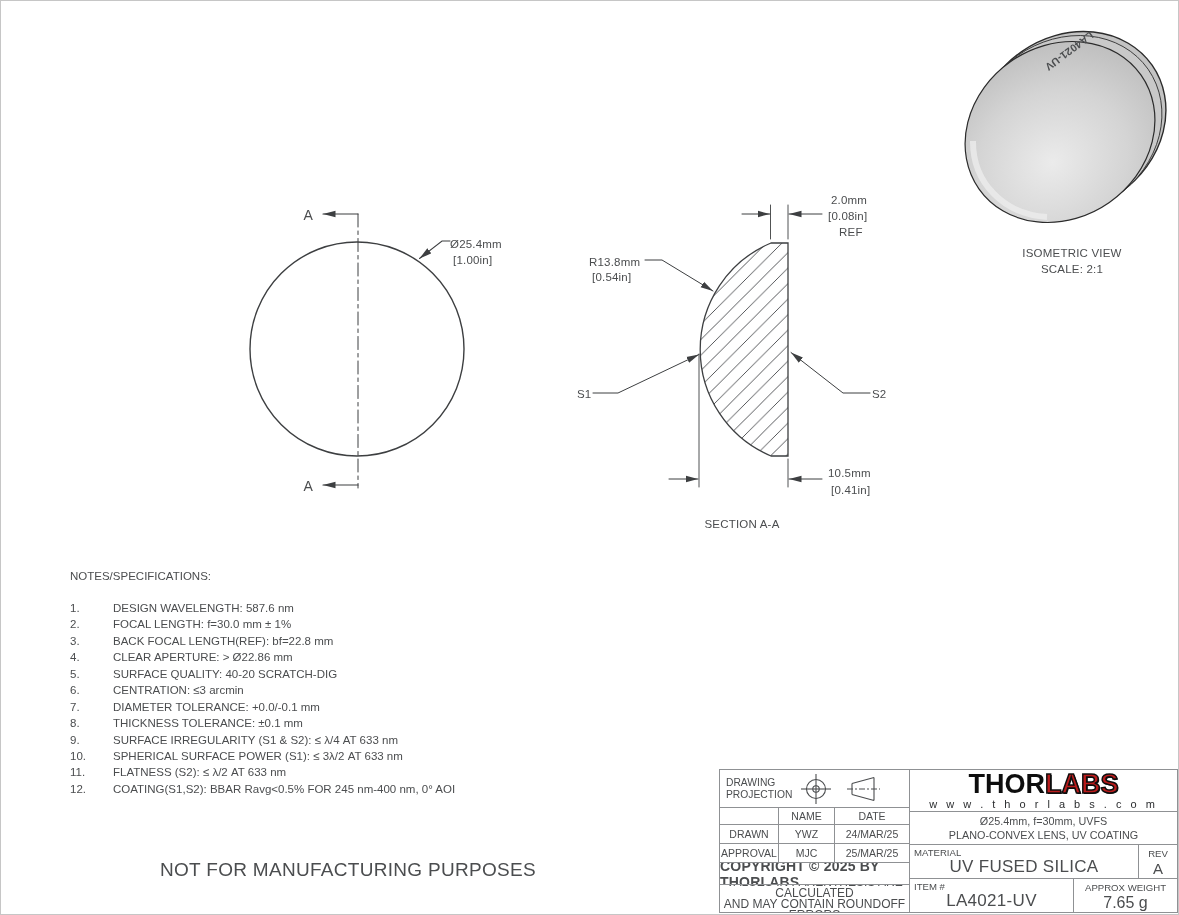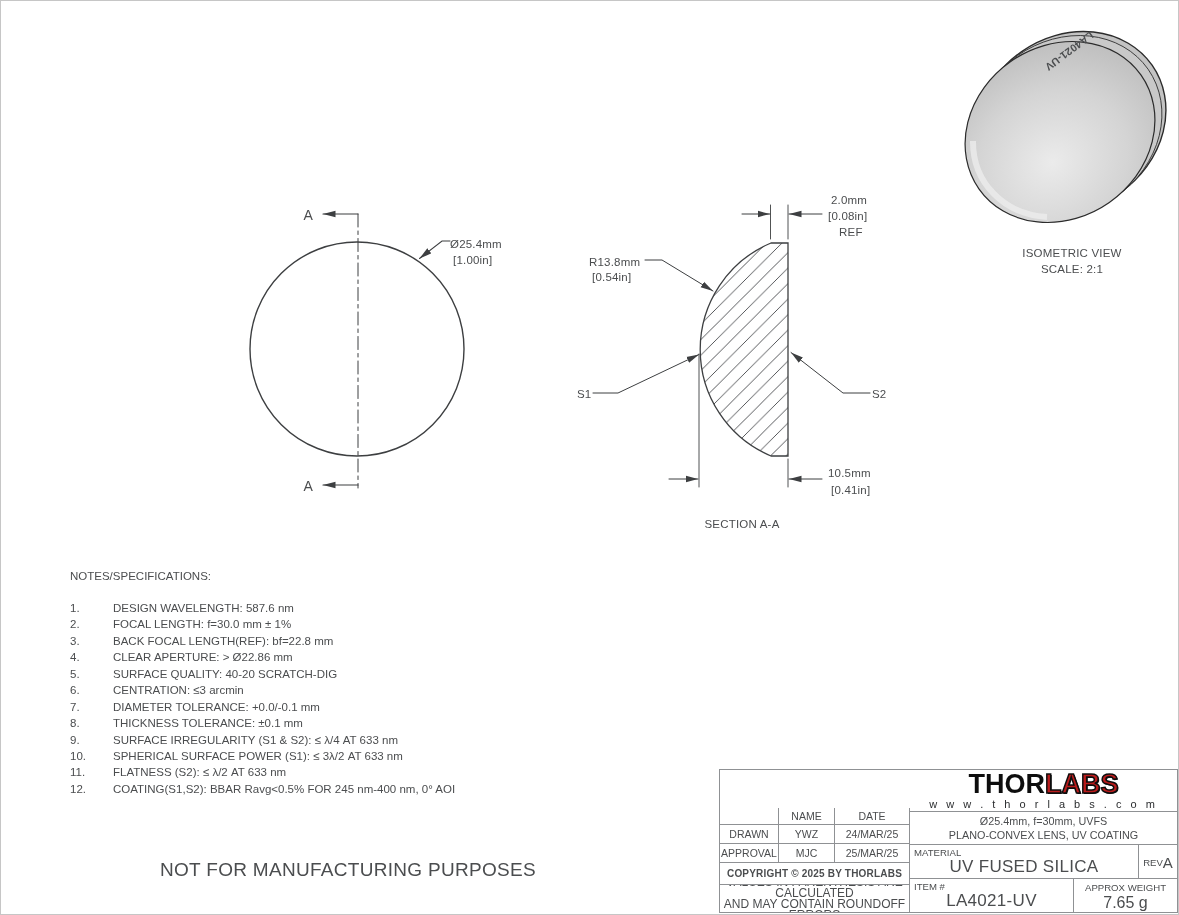--- a/index.html
+++ b/index.html
@@ -183,6 +183,22 @@
 
   <div class="tb">
 
+    <div class="cell bR bB" style="left:0;top:0;width:190px;height:38px;justify-content:flex-start;">
+      <div class="proj-label">
+        <div>DRAWING</div>
+        <div>PROJECTION</div>
+      </div>
+      <svg width="84" height="32" viewBox="0 0 84 32" style="margin-left:8px;">
+        <g stroke="#4b4d4f" fill="none" stroke-width="1.1">
+          <circle cx="16" cy="16" r="9.5"></circle>
+          <circle cx="16" cy="16" r="3.2"></circle>
+          <line x1="1" y1="16" x2="31" y2="16"></line>
+          <line x1="16" y1="1" x2="16" y2="31"></line>
+          <path d="M52,10.5 L52,21.5 M74,4.5 L74,27.5 M52,10.5 L74,4.5 M52,21.5 L74,27.5"></path>
+          <line x1="47" y1="16" x2="80" y2="16" stroke-dasharray="6 2 2 2"></line>
+        </g>
+      </svg>
+    </div>
 
     <div class="cell bR bB" style="left:0;top:38px;width:59px;height:17px;"></div>
     <div class="cell bR bB" style="left:59px;top:38px;width:56px;height:17px;">NAME</div>

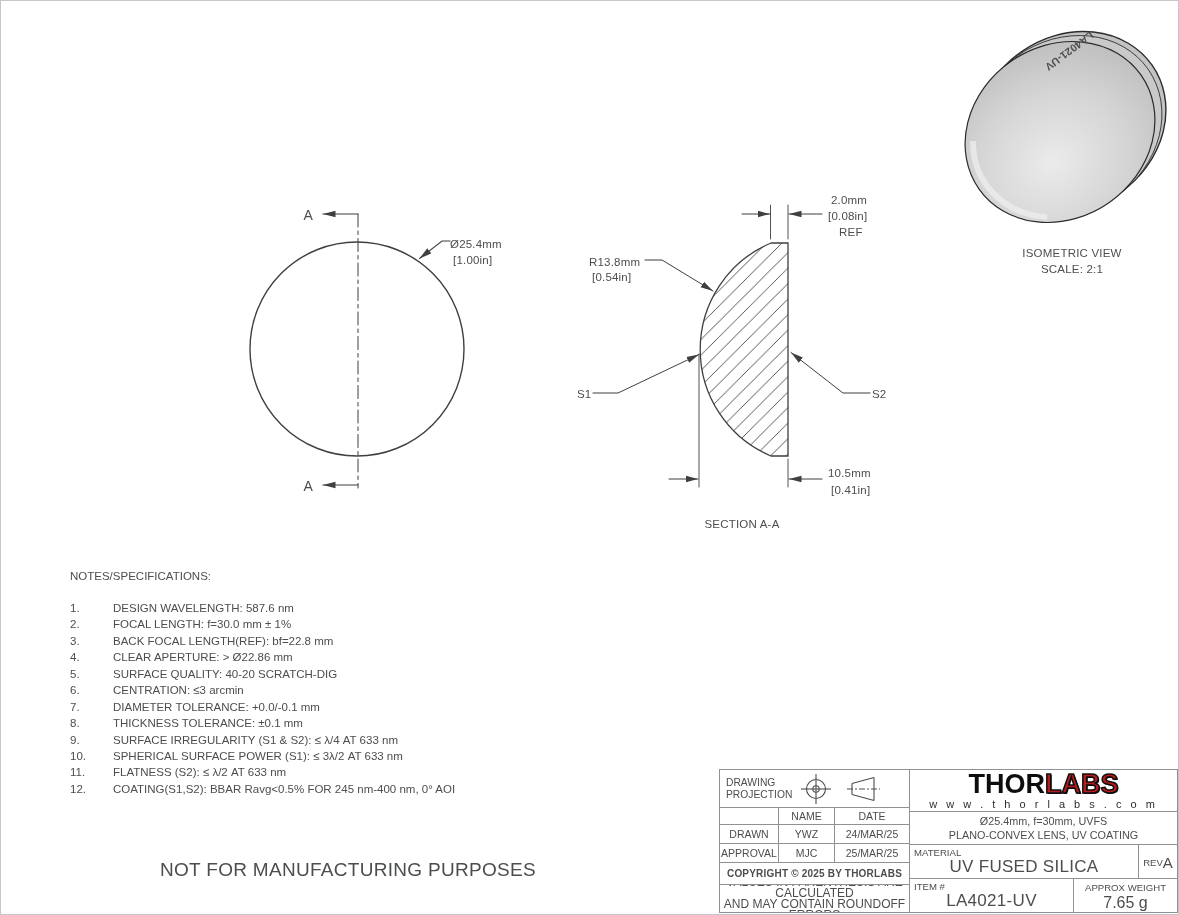--- a/index.html
+++ b/index.html
@@ -43,7 +43,7 @@
   .desc{font-size:10.8px;line-height:14px;text-align:center;}
   .corner-lbl{position:absolute;left:4px;top:2px;font-size:9.6px;}
   .big-val{font-size:17px;letter-spacing:.3px;}
-  .rev-cell{justify-content:flex-start;}
+  .rev-cell{flex-direction:column;justify-content:flex-start;}
   .rev-lbl{font-size:9.6px;margin-top:2px;}
   .rev-val{font-size:15px;margin-top:1px;}
   .wt-cell{flex-direction:column;justify-content:flex-start;}

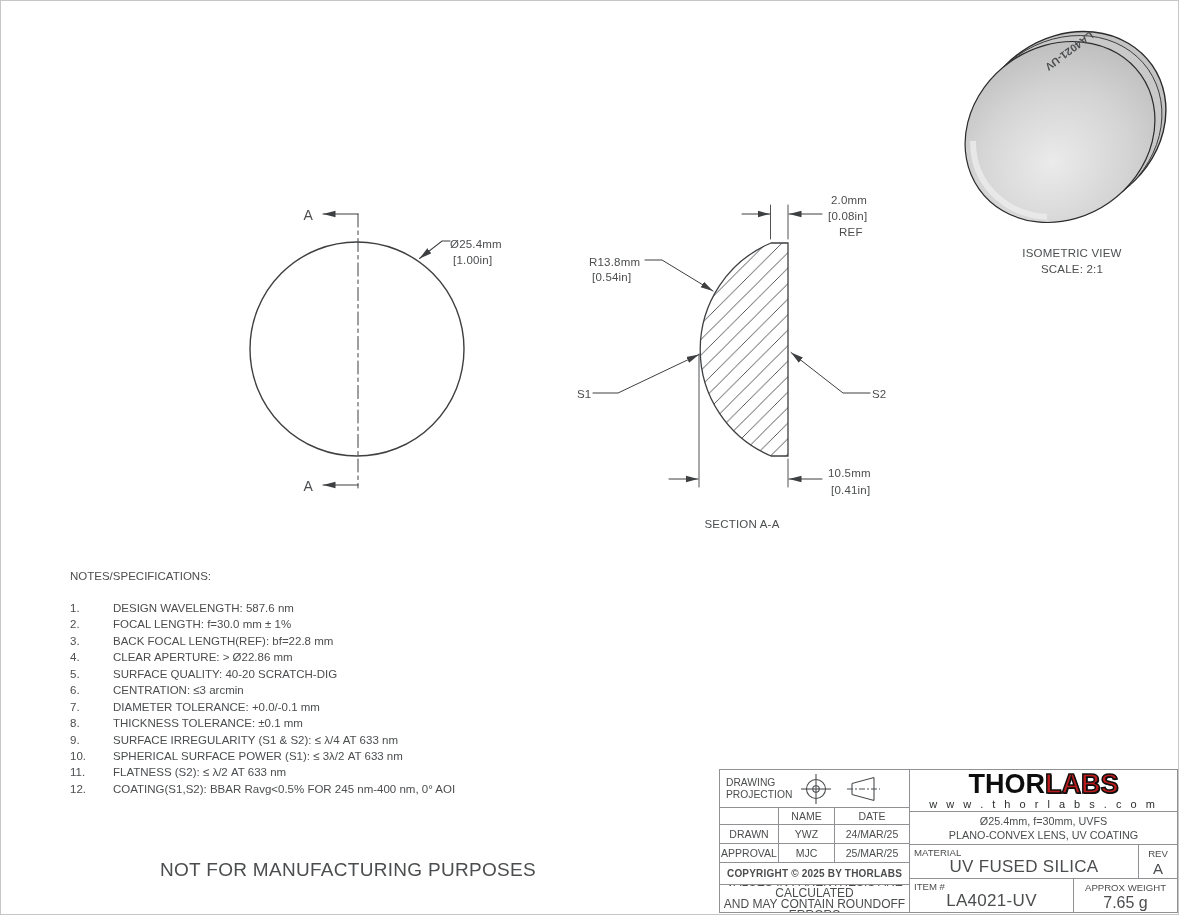--- a/index.html
+++ b/index.html
@@ -34,7 +34,7 @@
   .tb .cell{position:absolute;box-sizing:border-box;display:flex;align-items:center;justify-content:center;overflow:hidden;}
   .bR{border-right:1px solid var(--tbb);} .bB{border-bottom:1px solid var(--tbb);}
   .proj-label{font-size:10.3px;line-height:11.5px;padding-left:6px;}
-  .copyright{font-weight:bold;font-size:10px;letter-spacing:.2px;}
+  .copyright{font-weight:bold;font-size:14px;letter-spacing:.2px;}
   .disclaimer{font-size:12px;line-height:11px;text-align:center;}
   .logo-wrap{display:flex;flex-direction:column;align-items:center;justify-content:center;width:100%;}
   .logo{font-size:27px;font-weight:800;line-height:26px;letter-spacing:0;color:#0d0d0d;white-space:nowrap;}

